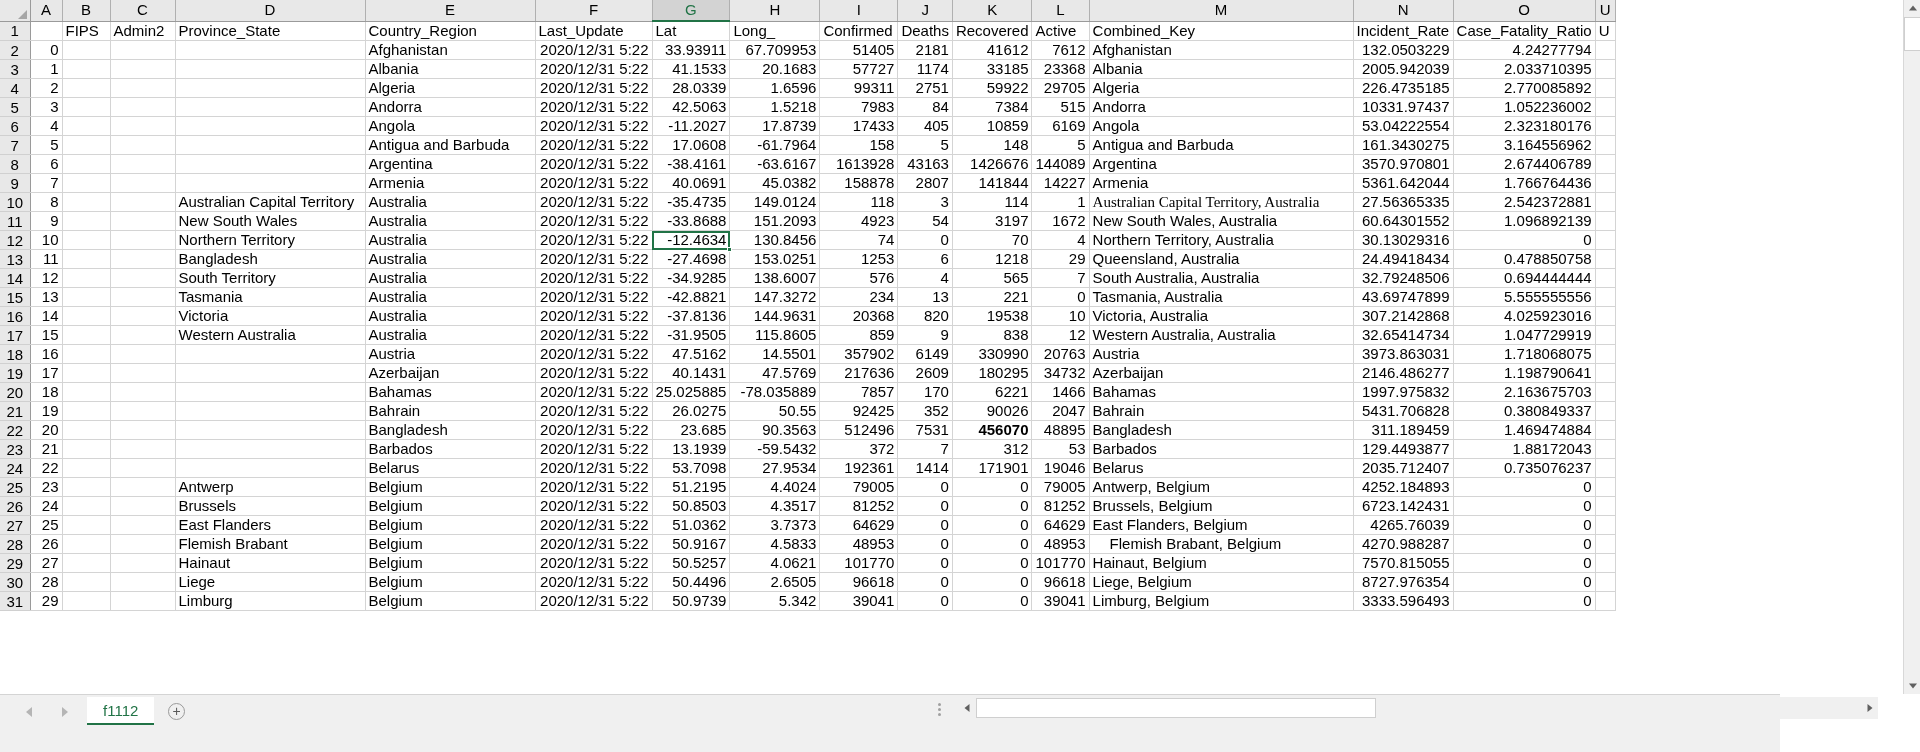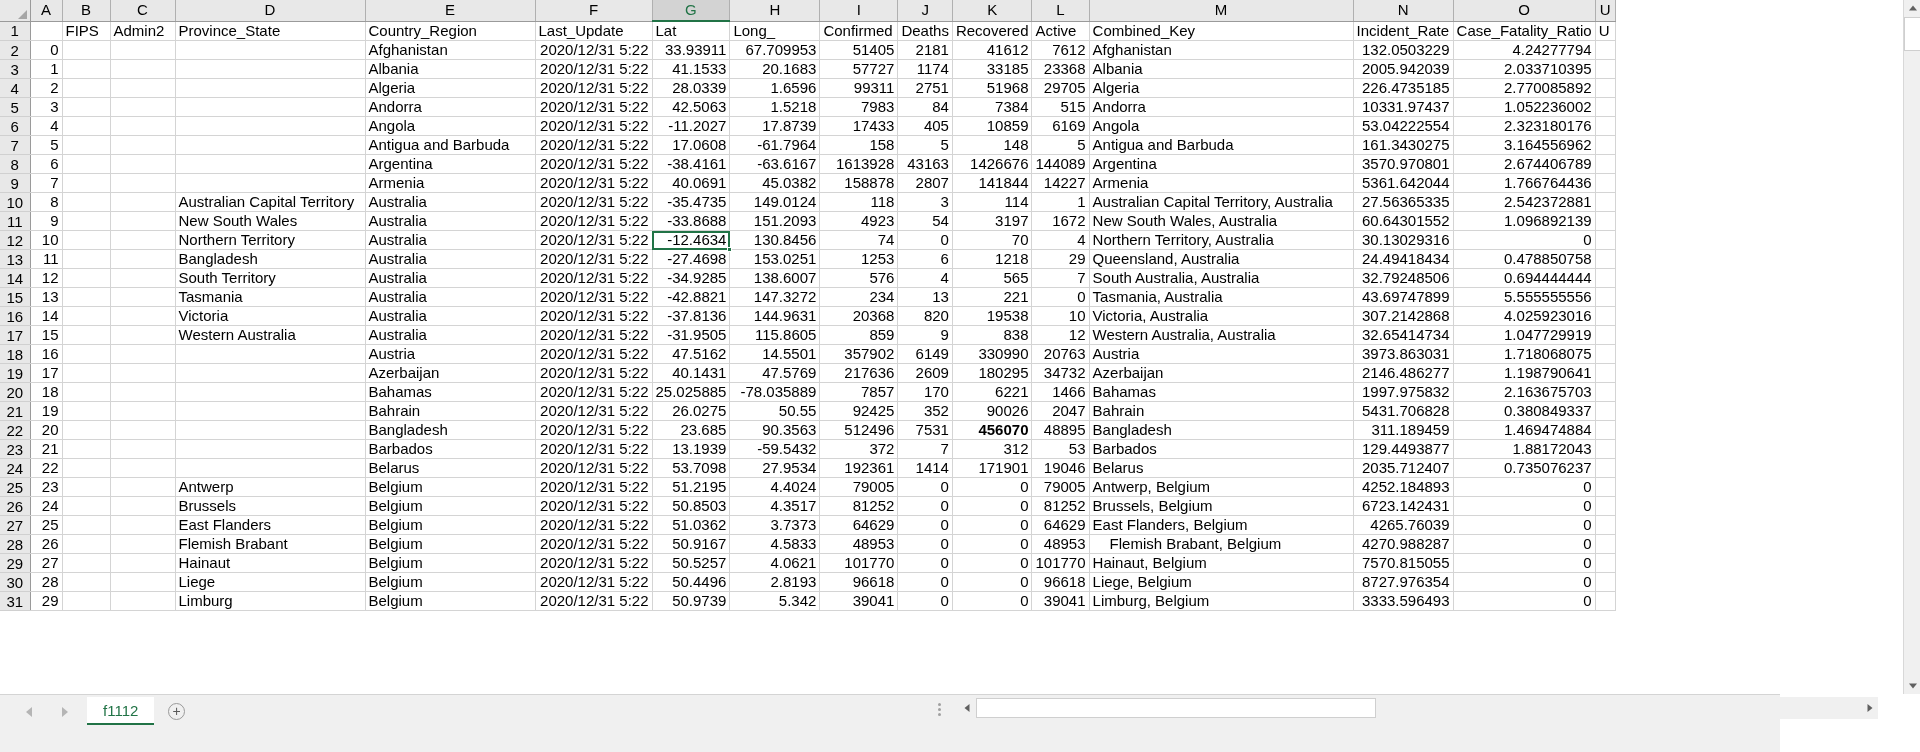--- a/index.html
+++ b/index.html
@@ -305,7 +305,7 @@
             <td class="cell num" style="width: 90px;">1.6596</td>
             <td class="cell num" style="width: 78px;">99311</td>
             <td class="cell num" style="width: 54px;">2751</td>
-            <td class="cell num" style="width: 78px;">51968</td>
+            <td class="cell num" style="width: 78px;">59922</td>
             <td class="cell num" style="width: 52px;">29705</td>
             <td class="cell txt spill" style="width: 264px;">Algeria</td>
             <td class="cell num" style="width: 100px;">226.4735185</td>

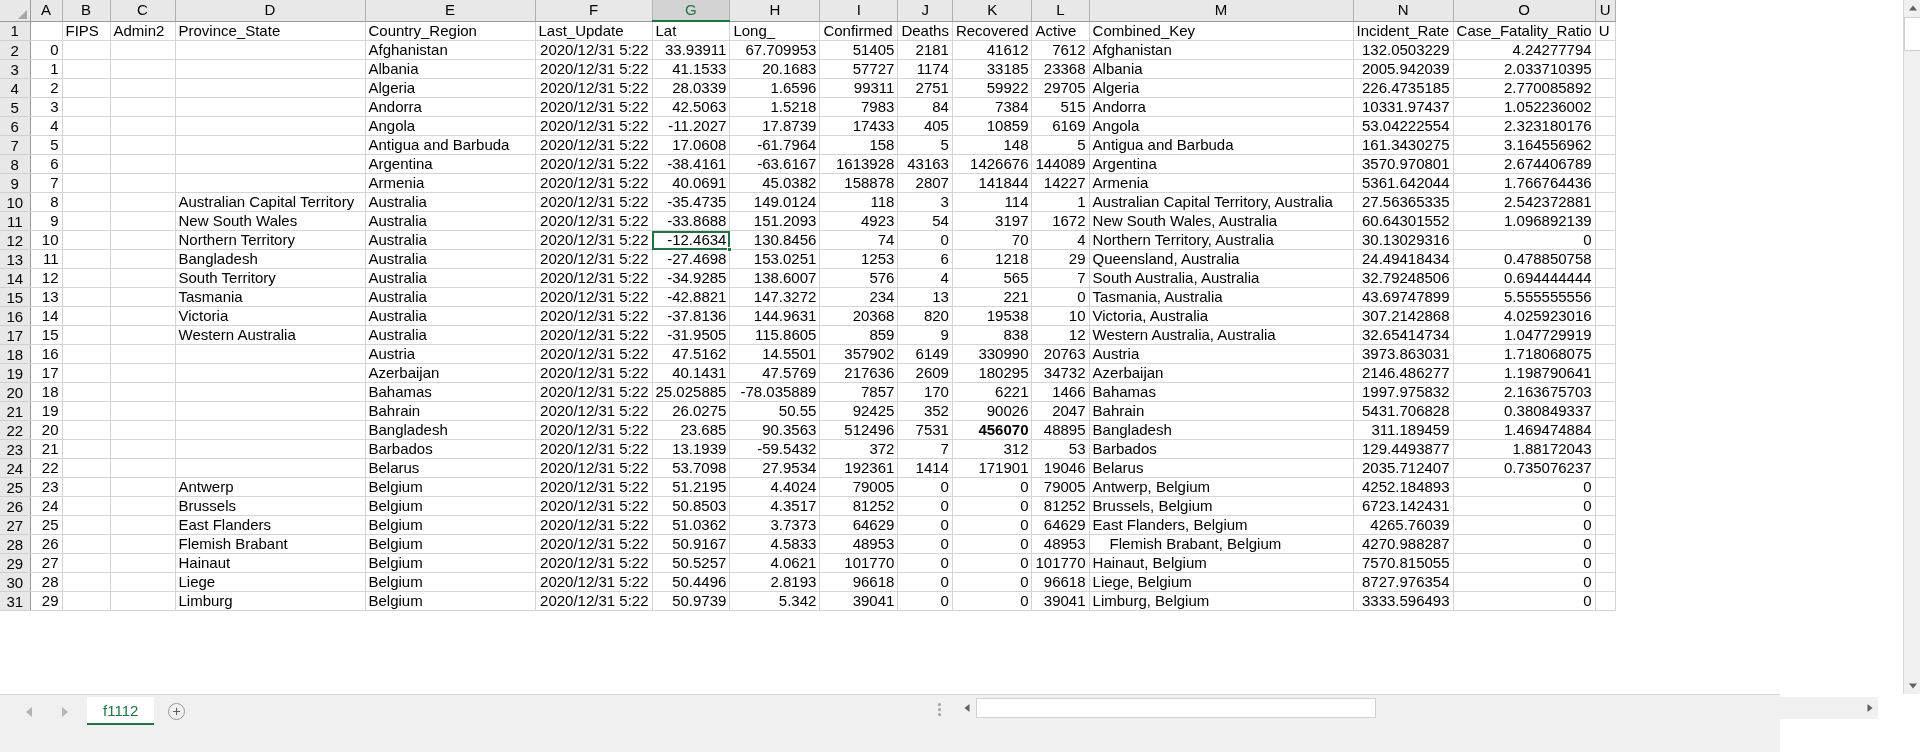--- a/index.html
+++ b/index.html
@@ -421,7 +421,7 @@
             <td class="cell num" style="width: 54px;">3</td>
             <td class="cell num" style="width: 78px;">114</td>
             <td class="cell num" style="width: 52px;">1</td>
-            <td class="cell txt spill" style="width: 264px;">Australian Capital Territory, Australia</td>
+            <td class="cell txt spill" style="width: 264px; font-family: Liberation Serif, serif;">Australian Capital Territory, Australia</td>
             <td class="cell num" style="width: 100px;">27.56365335</td>
             <td class="cell num" style="width: 128px;">2.542372881</td>
             <td class="cell txt spill" style="width: 20px;"></td>

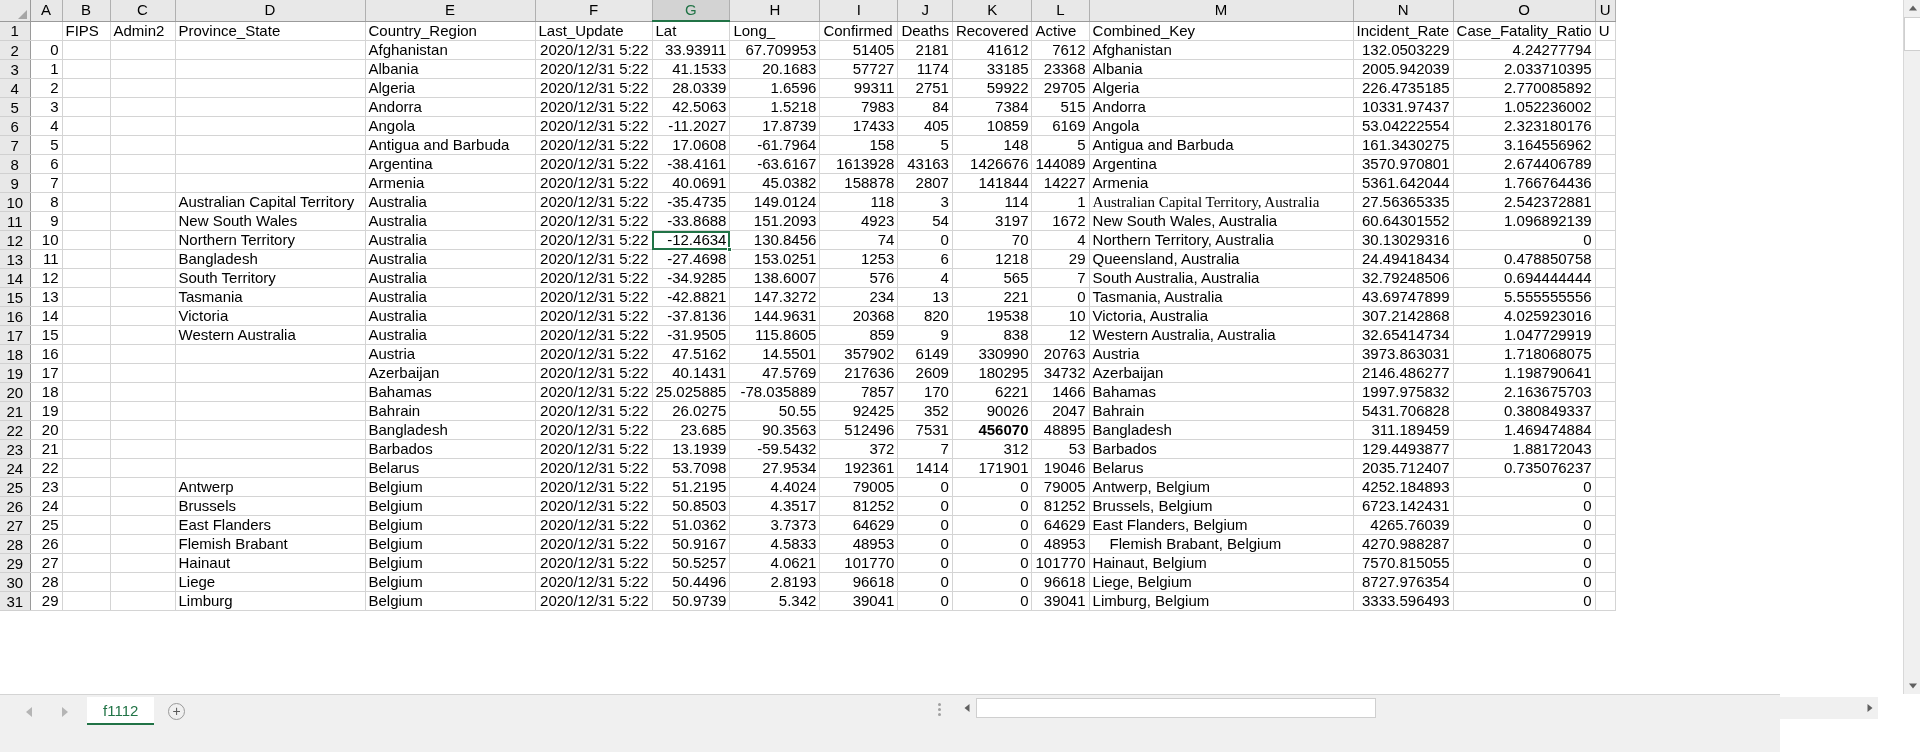--- a/index.html
+++ b/index.html
@@ -796,7 +796,7 @@
             <td class="cell txt spill" style="width: 170px;">Belgium</td>
             <td class="cell num" style="width: 117px;">2020/12/31 5:22</td>
             <td class="cell num" style="width: 76px;">50.4496</td>
-            <td class="cell num" style="width: 90px;">2.8193</td>
+            <td class="cell num" style="width: 90px;">2.6505</td>
             <td class="cell num" style="width: 78px;">96618</td>
             <td class="cell num" style="width: 54px;">0</td>
             <td class="cell num" style="width: 78px;">0</td>

